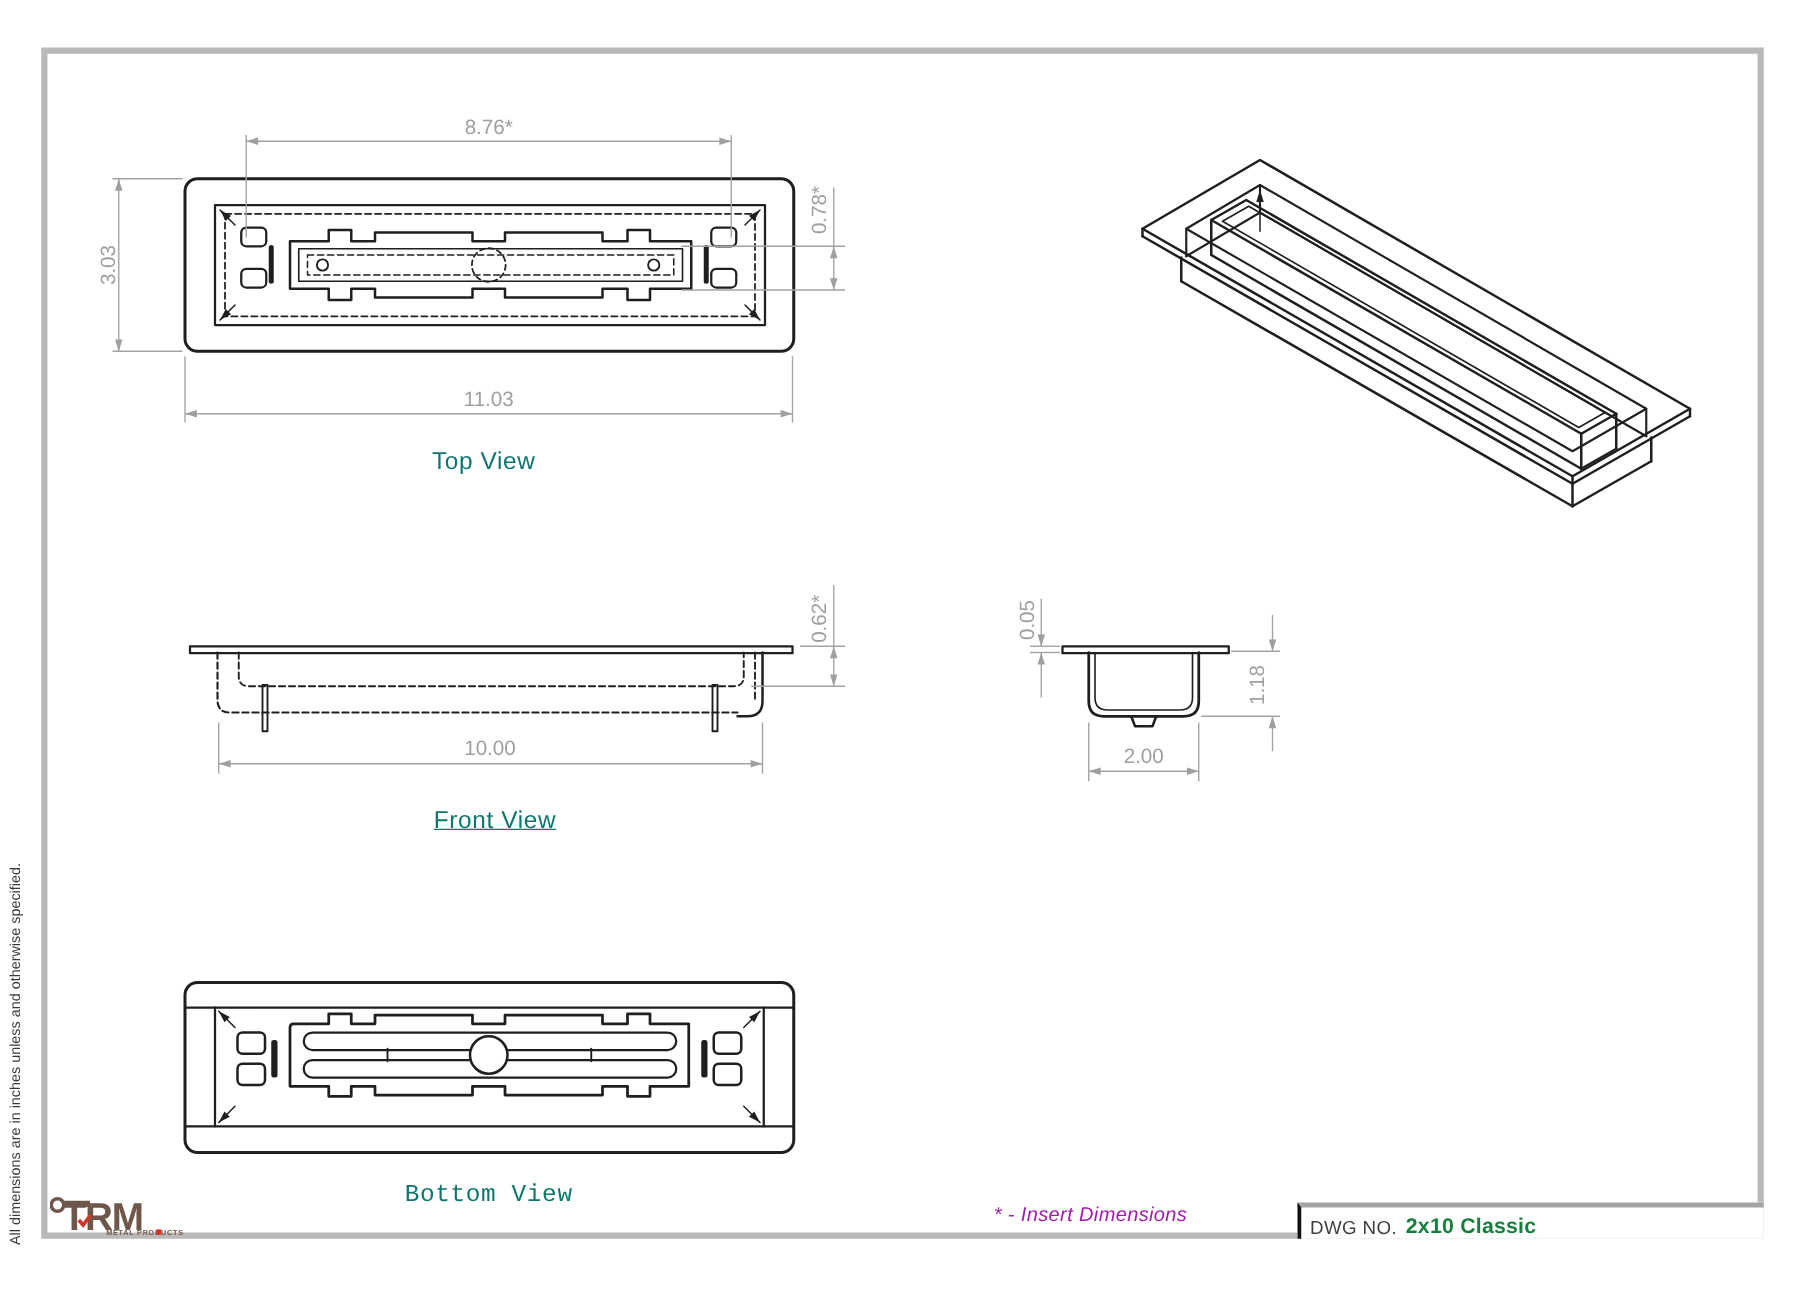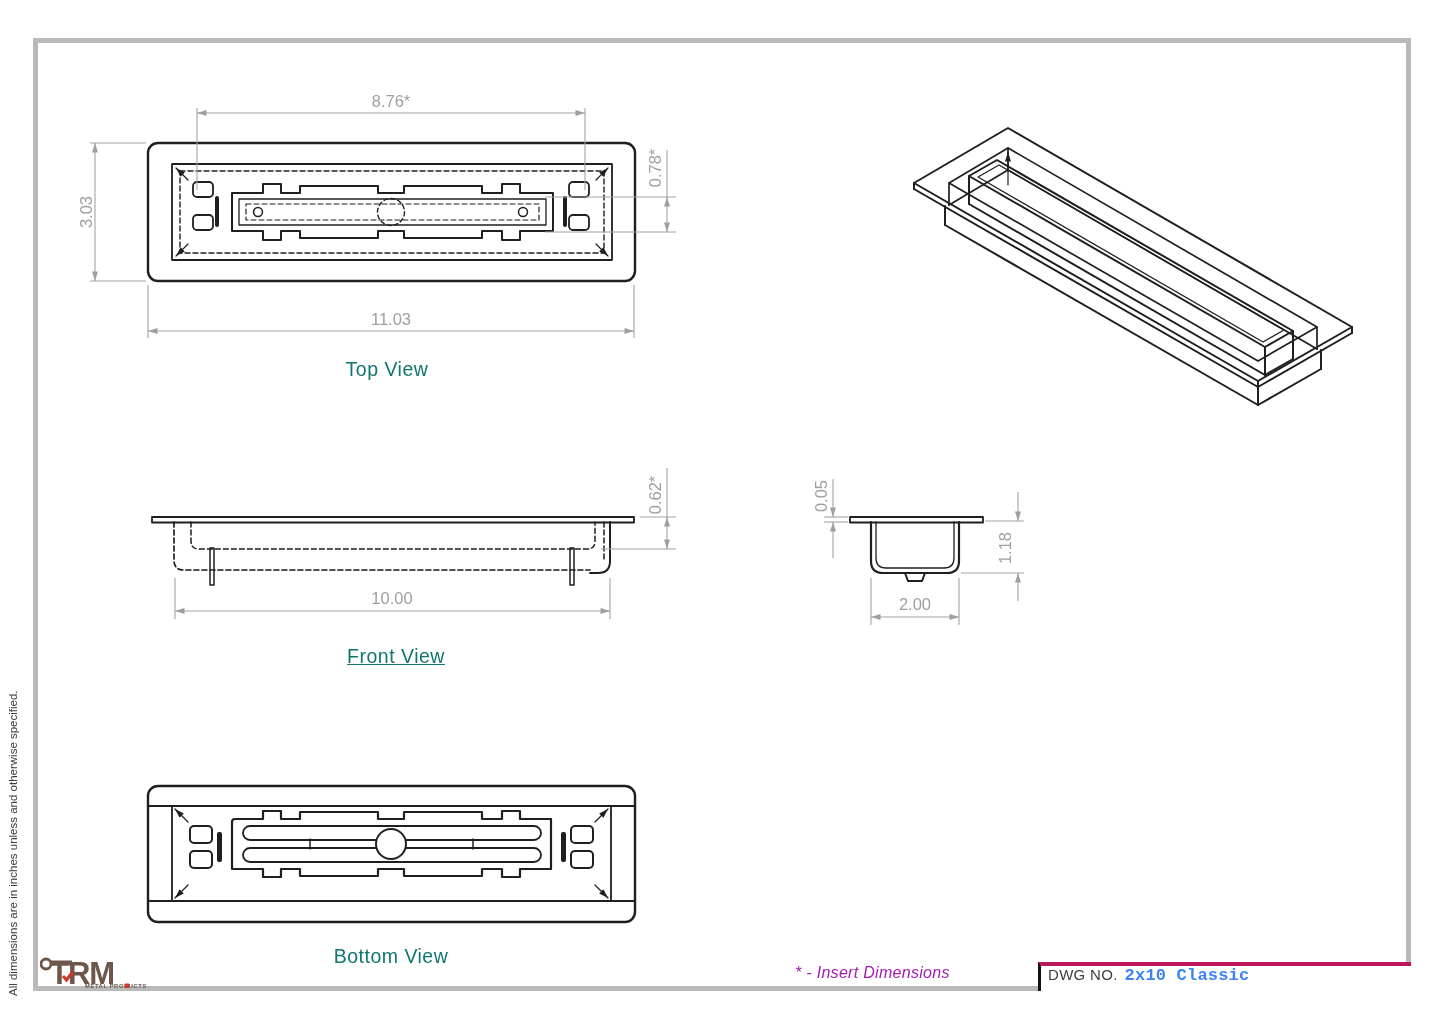--- a/index.html
+++ b/index.html
@@ -207,7 +207,7 @@
 
   <div class="view-label" style="left:387px;top:358px;">Top View</div>
   <div class="view-label" style="left:396px;top:645px;text-decoration:underline;">Front View</div>
-  <div class="view-label" style="left:391px;top:945px;">Bottom View</div>
+  <div class="view-label" style="left:391px;top:945px;font-family:Liberation Mono, monospace;">Bottom View</div>
 
   <div class="footnote">* - Insert Dimensions</div>
 

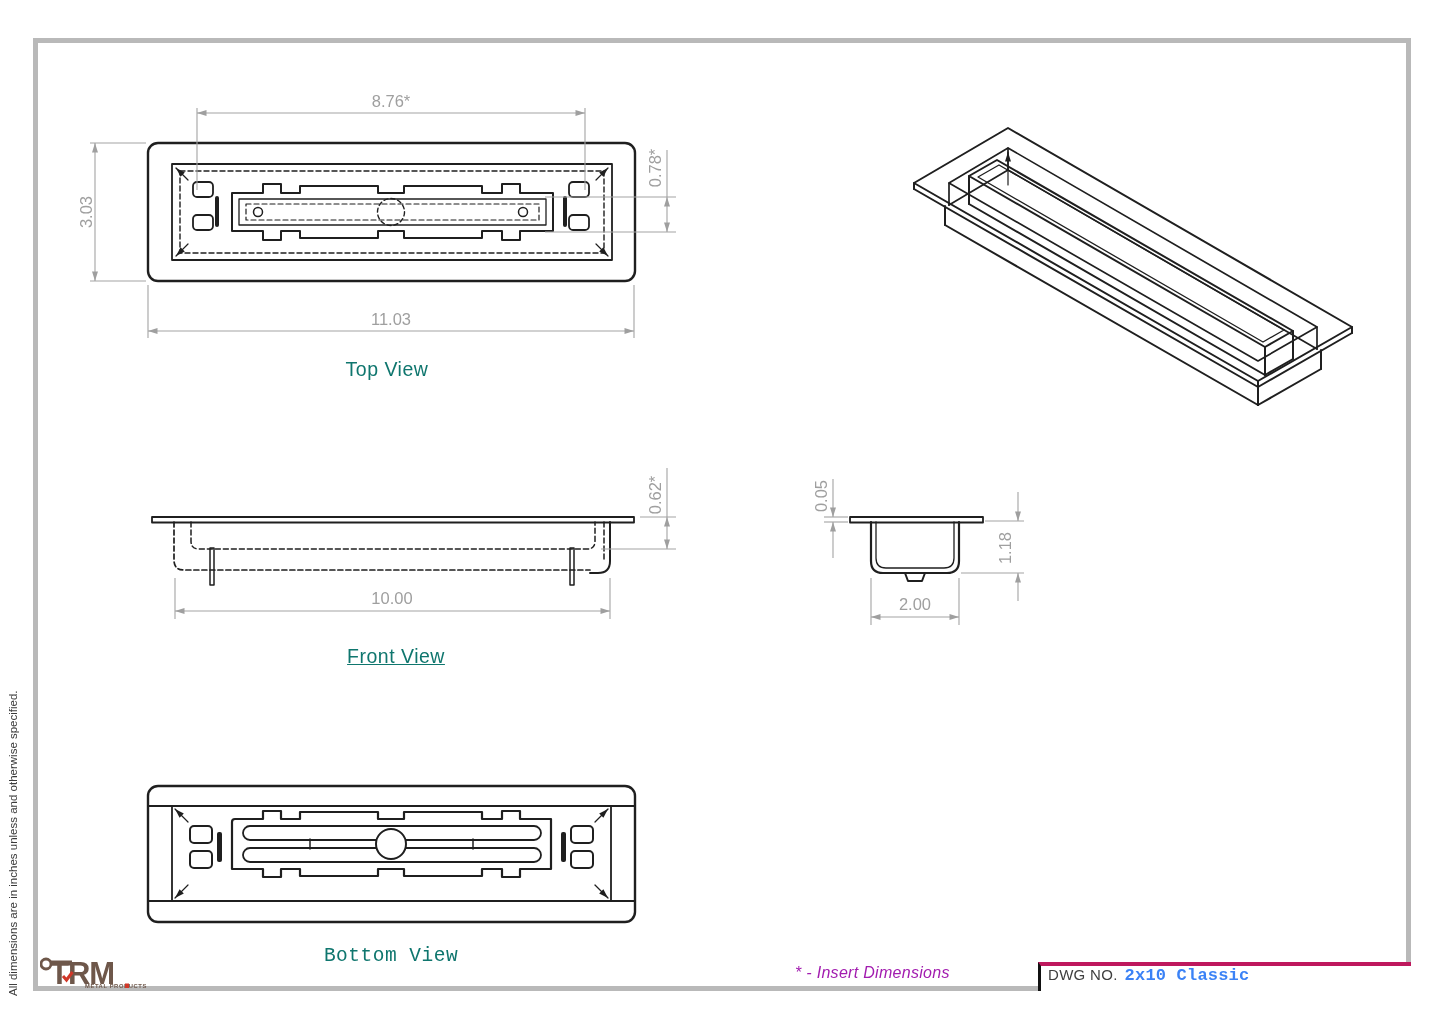--- a/index.html
+++ b/index.html
@@ -14,8 +14,8 @@
   .footnote{position:absolute;left:795px;top:964px;font-size:16px;color:#a21caf;
        letter-spacing:.3px;white-space:nowrap;font-style:italic;}
   .title-block{position:absolute;left:1038px;top:962px;width:373px;height:29px;
-       border-top:4px solid #be185d;border-left:3px solid #111;box-sizing:border-box;
-       background:#fff;display:flex;align-items:flex-start;padding-left:7px;}
+       border-top:4px solid #a3a3a3;border-left:3px solid #111;box-sizing:border-box;
+       background:#fff;display:flex;align-items:flex-end;padding-left:7px;}
   .title-block .lbl{font-size:15px;color:#3f3f3f;letter-spacing:.3px;}
   .title-block .val{font-size:17px;font-weight:bold;color:#3b82f6;margin-left:7px;
        letter-spacing:.2px;font-family:Liberation Mono, monospace;}

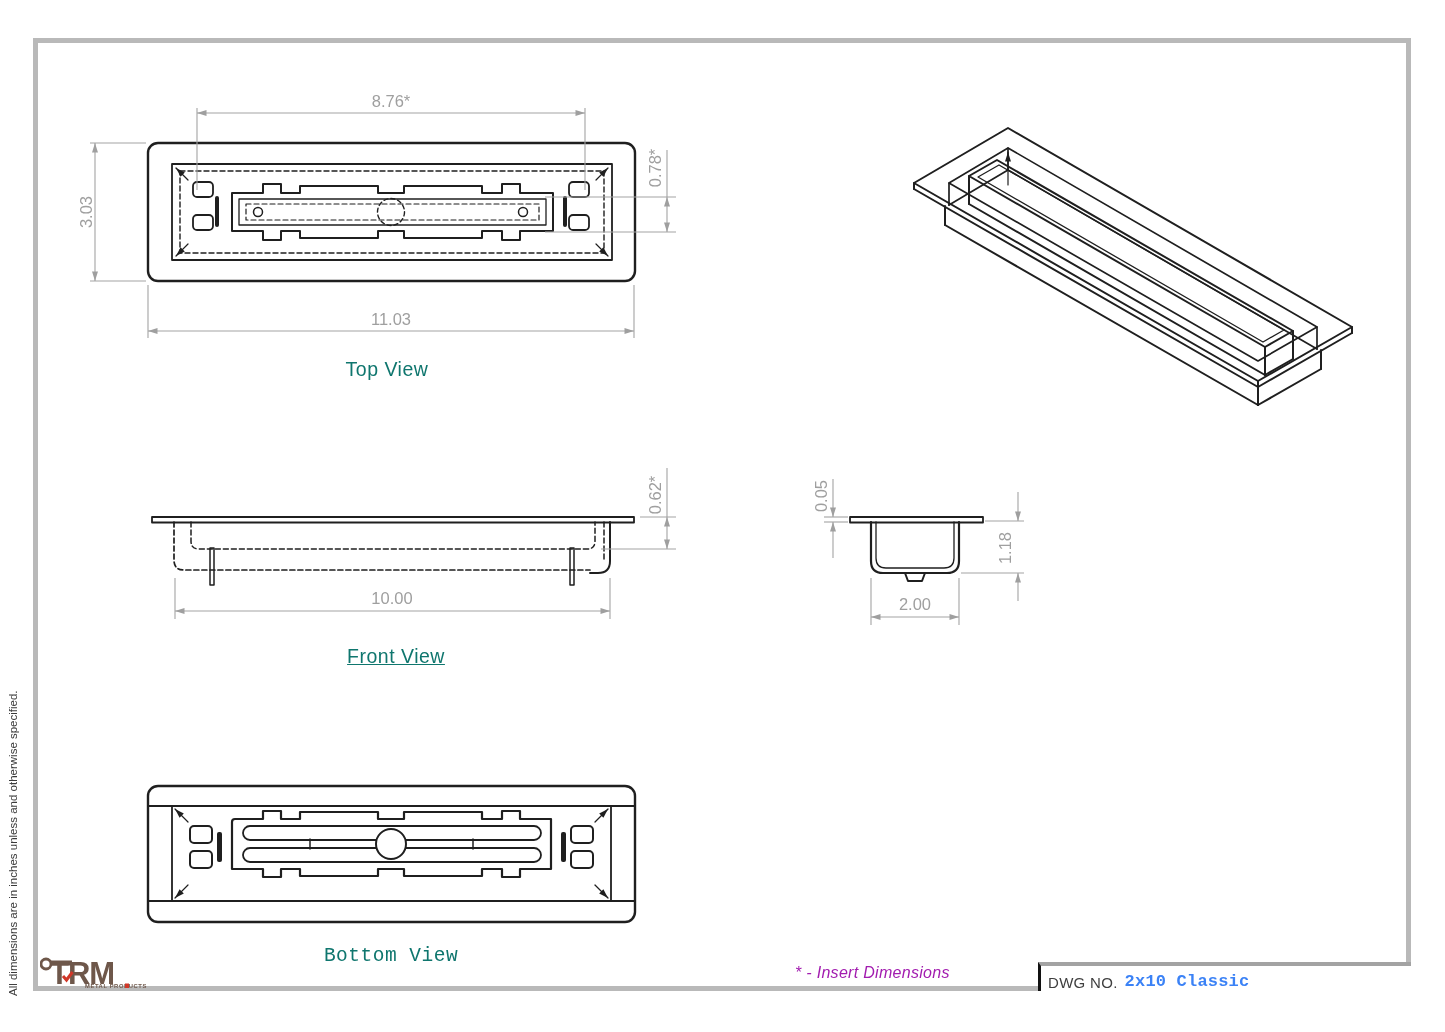--- a/index.html
+++ b/index.html
@@ -17,8 +17,8 @@
        border-top:4px solid #a3a3a3;border-left:3px solid #111;box-sizing:border-box;
        background:#fff;display:flex;align-items:flex-end;padding-left:7px;}
   .title-block .lbl{font-size:15px;color:#3f3f3f;letter-spacing:.3px;}
-  .title-block .val{font-size:17px;font-weight:bold;color:#3b82f6;margin-left:7px;
-       letter-spacing:.2px;font-family:Liberation Mono, monospace;}
+  .title-block .val{font-size:17px;font-weight:bold;color:#15803d;margin-left:7px;
+       letter-spacing:.2px;}
   .footer-text{position:absolute;left:37px;top:999px;width:1130px;
        font-size:14.6px;color:#4c4c4c;letter-spacing:.1px;white-space:nowrap;}
   .side-note{position:absolute;left:7px;top:996px;transform:rotate(-90deg);

